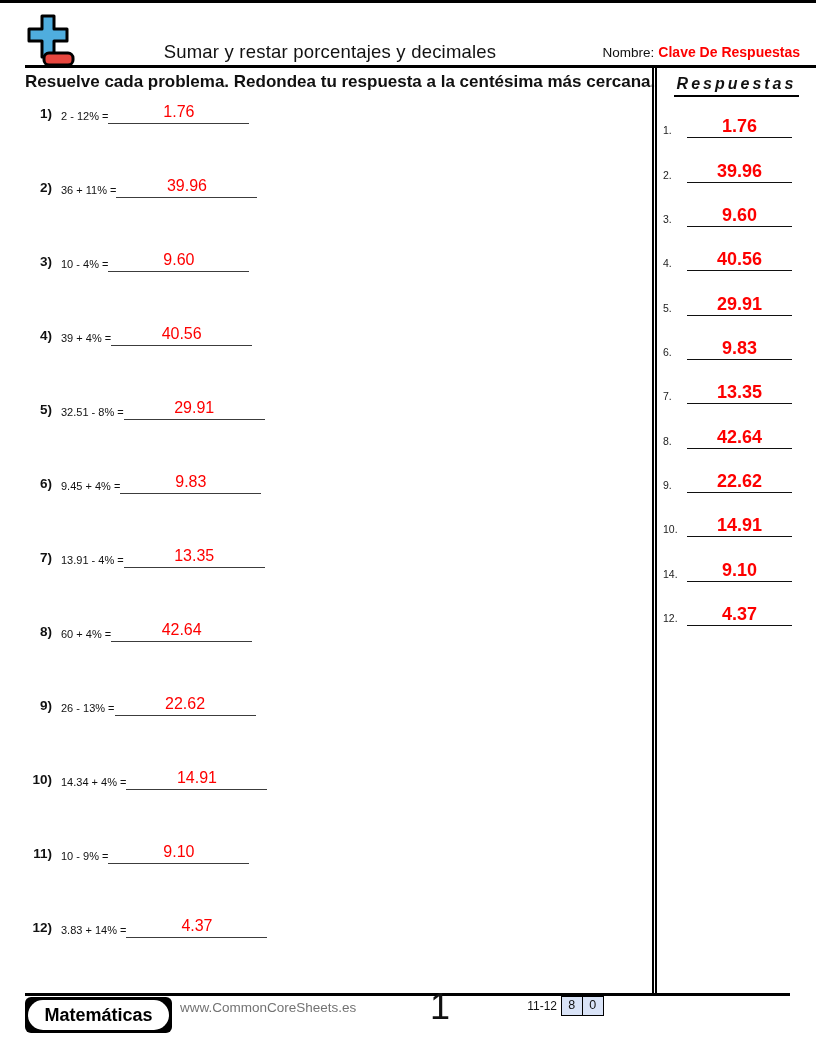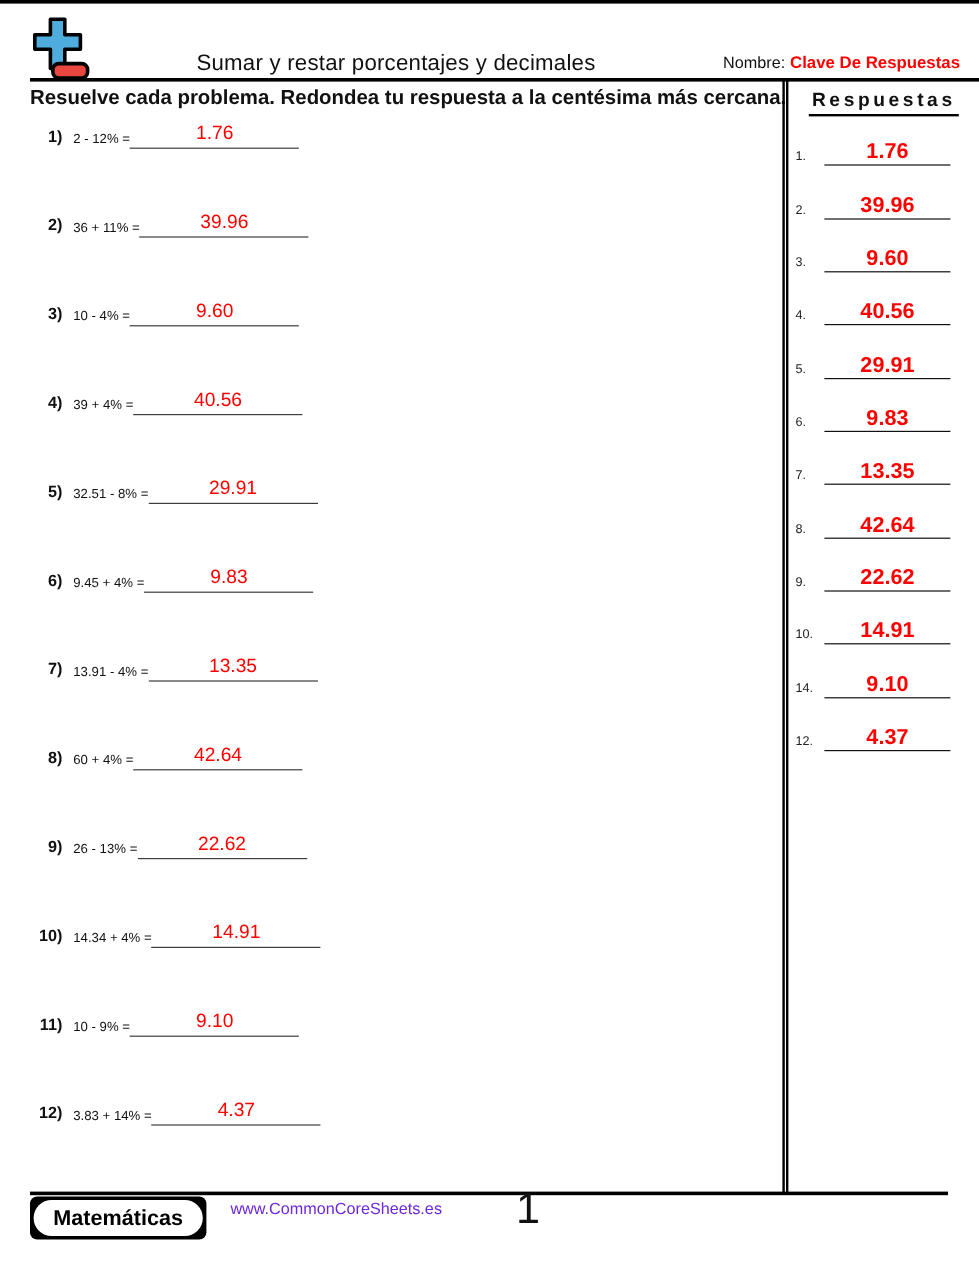--- a/index.html
+++ b/index.html
@@ -27,7 +27,7 @@
              border-left:5px double #000; }
   .resp-title { margin:8px auto 0; width:fit-content; font-weight:bold;
                 font-size:16px; letter-spacing:3px; border-bottom:2.5px solid #000;
-                padding:0 3px 2px 3px; }
+                padding:0 3px 2px 3px;font-style:italic; }
   .answers-list { position:absolute; top:27px; left:6px; right:24px; }
   .arow { height:44.33px; display:flex; align-items:flex-end; }
   .anum { width:24px; font-size:10.5px; padding-bottom:2px; color:#222; }

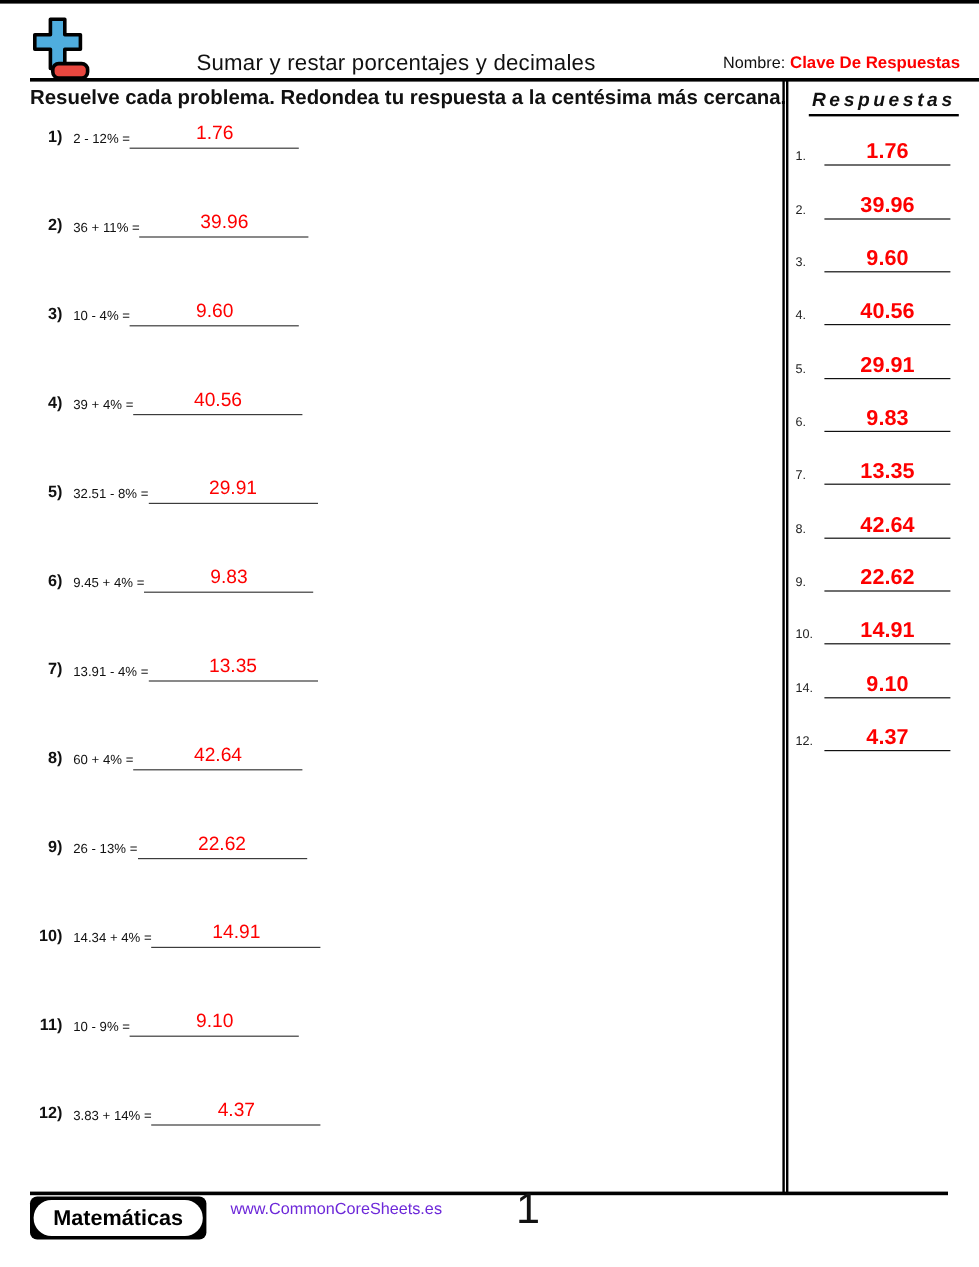--- a/index.html
+++ b/index.html
@@ -51,7 +51,7 @@
   .brand-pill { width:100%; height:100%; background:#fff; border-radius:16px;
                 display:flex; align-items:center; justify-content:center;
                 font-weight:bold; font-size:18px; color:#000; }
-  .site { left:180px; top:1000px; font-size:13.5px; color:#6d28d9;margin-left:12px; }
+  .site { left:180px; top:1000px; font-size:13.5px; color:#737373; }
   .page-num { left:400px; top:986px; width:80px; text-align:center; font-size:36px; }
 
   .score { left:488px; top:996px; font-size:12px; }

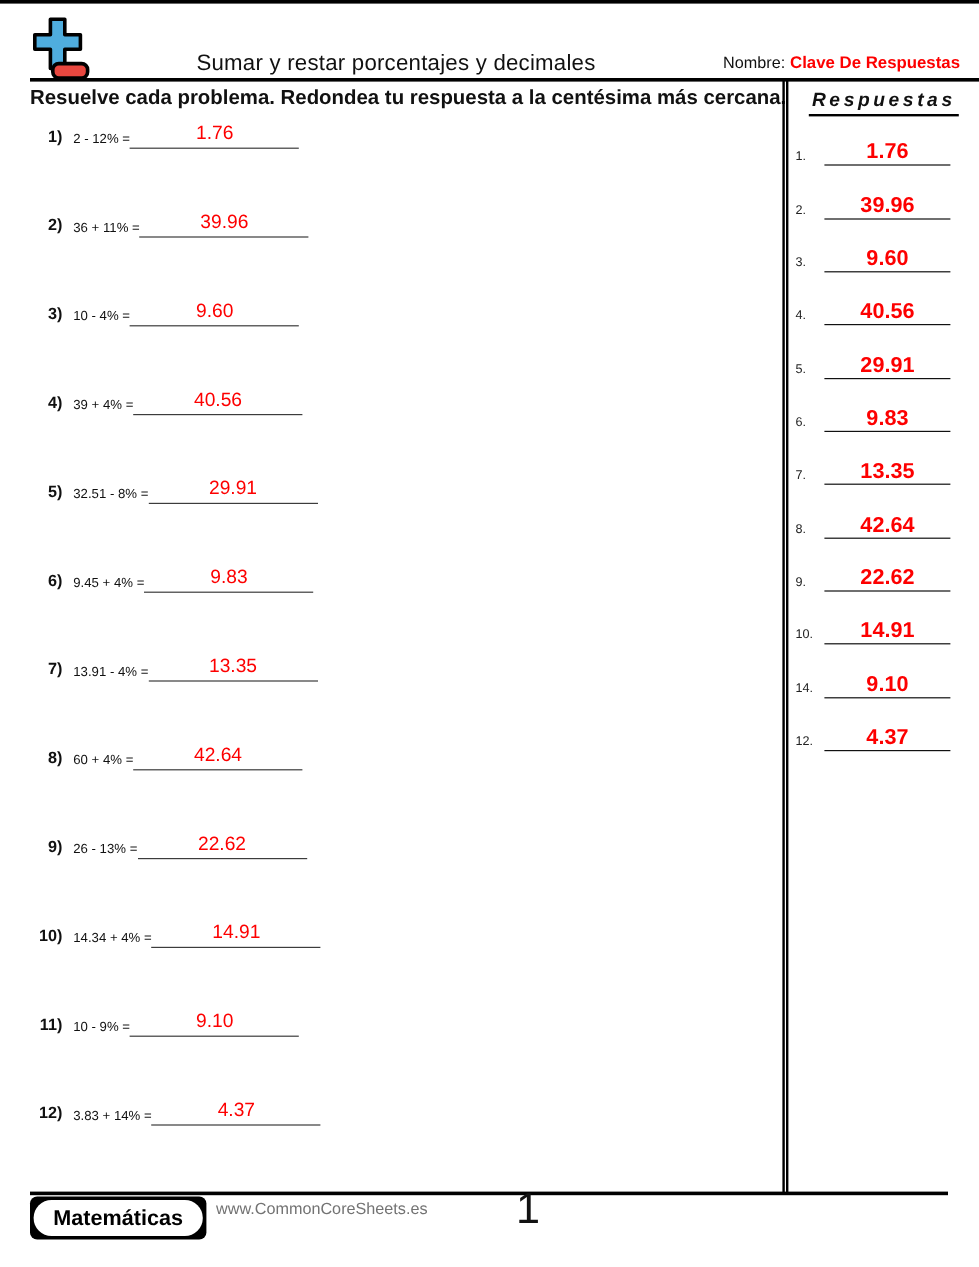--- a/index.html
+++ b/index.html
@@ -207,6 +207,11 @@
 <div class="abs page-num">1</div>
 
 <div class="abs score">
+  <div class="srow">
+    <span class="slabel">11-12</span>
+    <span class="scell shaded">8</span>
+    <span class="scell shaded">0</span>
+  </div>
 </div>
 
 </body></html>

